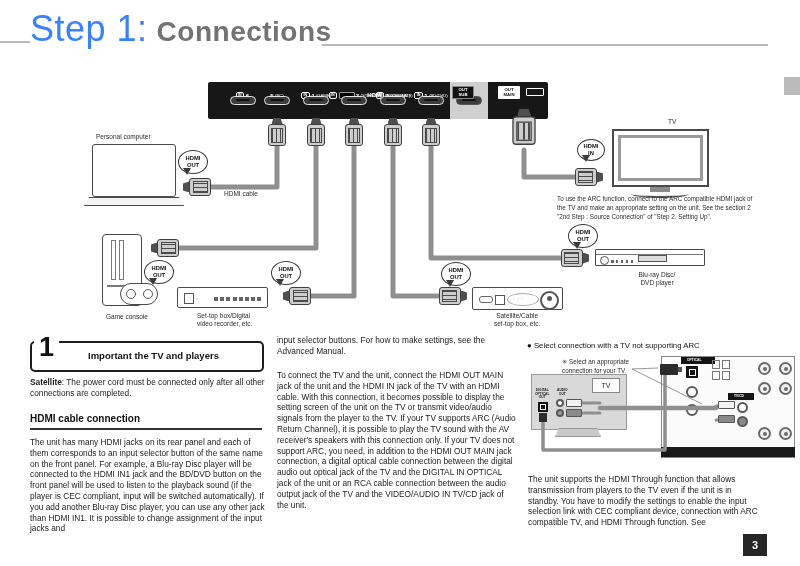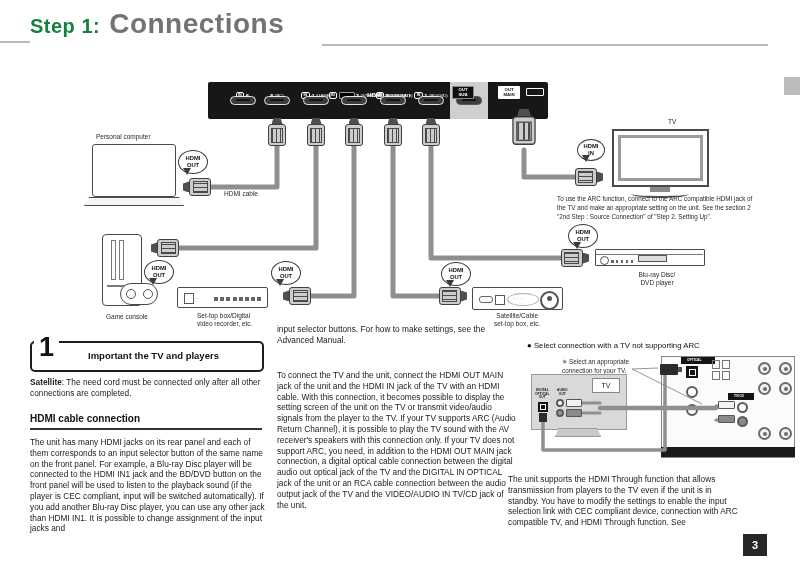--- a/index.html
+++ b/index.html
@@ -11,7 +11,7 @@
 
   
   .hdr{left:30px;top:8px;display:flex;gap:9px;align-items:baseline}
-  .hdr-step{font-size:20px;font-weight:bold;color:#15803d;letter-spacing:.5px}
+  .hdr-step{font-size:36px;font-weight:normal;color:#3b82f6;letter-spacing:.5px}
   .hdr-title{font-size:28px;font-weight:bold;color:#737373;letter-spacing:.5px}
   .rule{background:#b9b9b9}
 

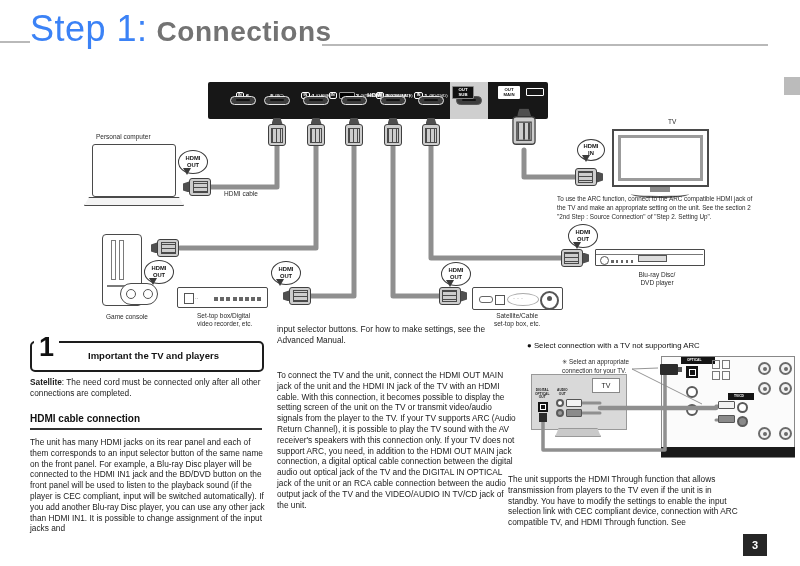--- a/index.html
+++ b/index.html
@@ -291,7 +291,7 @@
   <div class="abs" style="left:30px;top:428px;width:232px;height:1.5px;background:#333"></div>
   <div class="body-text" style="left:30px;top:437px;width:238px">The unit has many HDMI jacks on its rear panel and each of them corresponds to an input selector button of the same name on the front panel. For example, a Blu-ray Disc player will be connected to the HDMI IN1 jack and the BD/DVD button on the front panel will be used to listen to the playback sound (if the player is CEC compliant, input will be switched automatically). If you add another Blu-ray Disc player, you can use any other jack than HDMI IN1. It is possible to change assignment of the input jacks and</div>
 
-  <div class="body-text" style="left:277px;top:324px;width:240px">input selector buttons. For how to make settings, see the Advanced Manual.</div>
+  <div class="body-text" style="left:277px;top:335px;width:240px">input selector buttons. For how to make settings, see the Advanced Manual.</div>
   <div class="body-text" style="left:277px;top:370px;width:240px">To connect the TV and the unit, connect the HDMI OUT MAIN jack of the unit and the HDMI IN jack of the TV with an HDMI cable. With this connection, it becomes possible to display the setting screen of the unit on the TV or transmit video/audio signals from the player to the TV. If your TV supports ARC (Audio Return Channel), it is possible to play the TV sound with the AV receiver's speakers with this connection only. If your TV does not support ARC, you need, in addition to the HDMI OUT MAIN jack connection, a digital optical cable connection between the digital audio out optical jack of the TV and the DIGITAL IN OPTICAL jack of the unit or an RCA cable connection between the audio output jack of the TV and the VIDEO/AUDIO IN TV/CD jack of the unit.</div>
 
   <div class="abs" style="left:527px;top:341px;font-size:7.8px;color:#111;z-index:2">

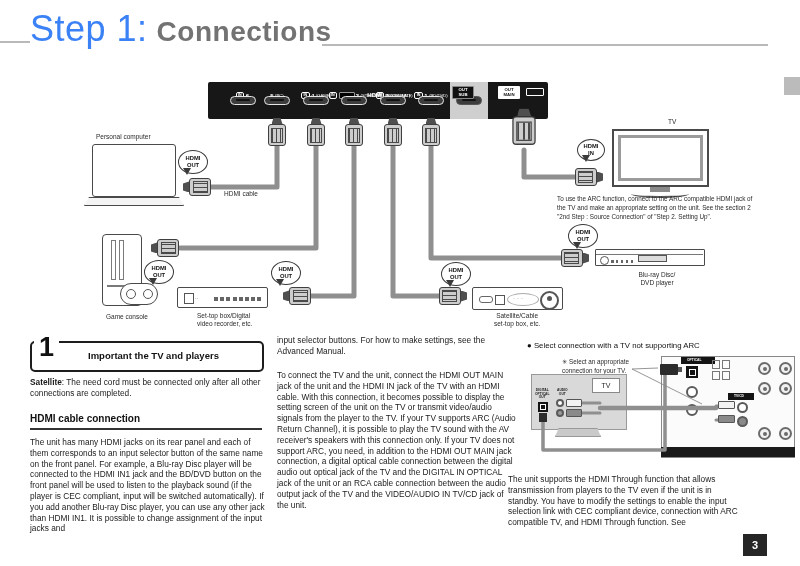--- a/index.html
+++ b/index.html
@@ -284,7 +284,7 @@
   <div class="sec-title">Important the TV and players</div>
 
   <div class="body-text" style="left:30px;top:377px;width:236px">
-    <b>Satellite</b><span>: The need cord must be connected only after all other connections are completed.</span>
+    <b>Satellite</b><span>: The power cord must be connected only after all other connections are completed.</span>
   </div>
 
   <div class="h3" style="left:30px;top:413px">HDMI cable connection</div>

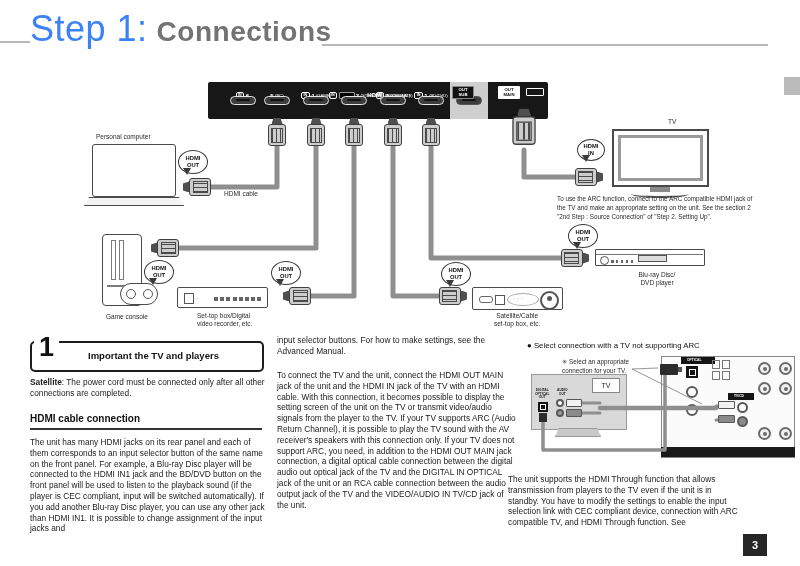--- a/index.html
+++ b/index.html
@@ -366,7 +366,7 @@
     <div style="position:absolute;right:-4px;top:3px;width:4px;height:5px;background:#555"></div>
   </div>
 
-  <div class="body-text" style="left:508px;top:474px;width:236px">The unit supports the HDMI Through function that allows transmission from players to the TV even if the unit is in standby. You have to modify the settings to enable the input selection link with CEC compliant device, connection with ARC compatible TV, and HDMI Through function. See</div>
+  <div class="body-text" style="left:528px;top:474px;width:236px">The unit supports the HDMI Through function that allows transmission from players to the TV even if the unit is in standby. You have to modify the settings to enable the input selection link with CEC compliant device, connection with ARC compatible TV, and HDMI Through function. See</div>
 
   <div class="pagenum">3</div>
 </div>

